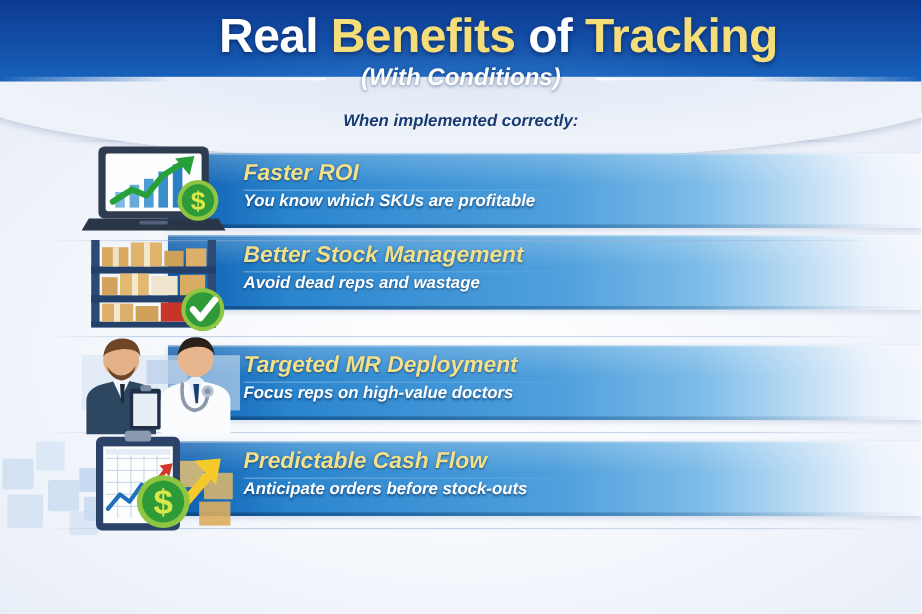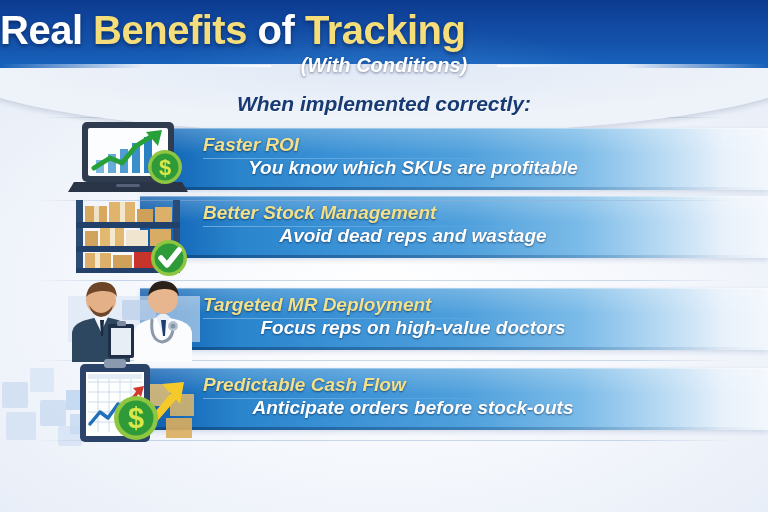--- a/index.html
+++ b/index.html
@@ -44,7 +44,7 @@
 
   .title {
     position:absolute; left:0; top:6px; width:648px;
-    text-align:left;
+    text-align:right;
     font-size:40px; line-height:48px;
     font-weight:bold; font-style:normal;
     letter-spacing:-0.5px;

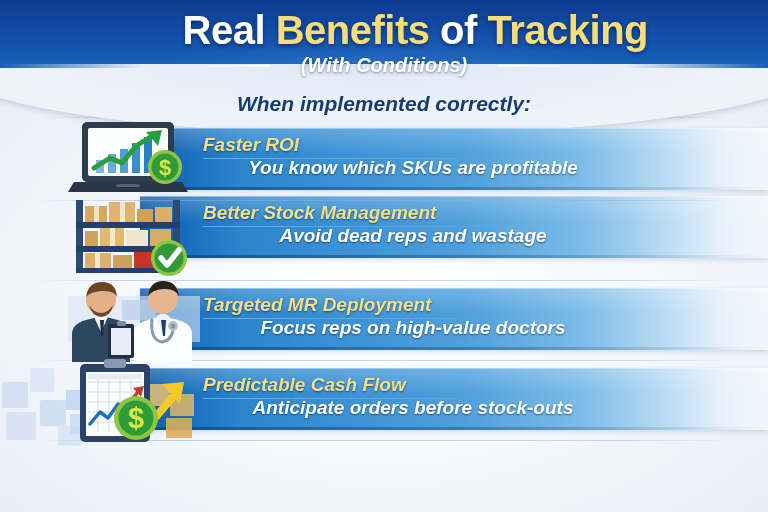--- a/index.html
+++ b/index.html
@@ -70,7 +70,7 @@
   
   .intro{
     position:absolute; left:0; top:92px; width:768px; text-align:center;
-    font-size:21px; font-weight:bold; font-style:italic;
+    font-size:14px; font-weight:bold; font-style:italic;
     color:#173a73; white-space:nowrap; z-index:3;
     text-shadow:0 1px 0 rgba(255,255,255,.9);
   }

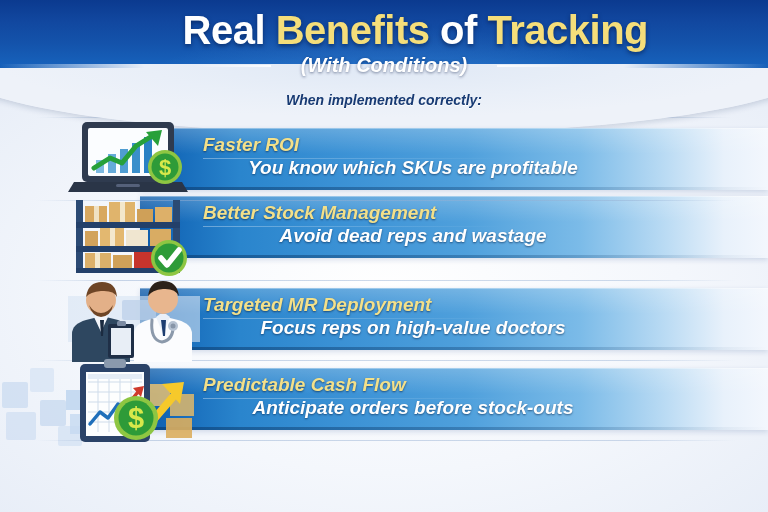--- a/index.html
+++ b/index.html
@@ -117,10 +117,9 @@
     text-shadow:0 1px 2px rgba(4,34,72,.65);
   }
   .r-sub{
-    font-size:19px; font-weight:bold; font-style:italic;
+    font-size:14px; font-weight:bold; font-style:italic;
     color:#ffffff; line-height:21px; white-space:nowrap;
     text-shadow:0 1px 2px rgba(4,34,72,.6);
-    text-align:center;
   }
   .txt-rule{
     position:absolute; left:203px; top:30px; width:300px; height:1px;

